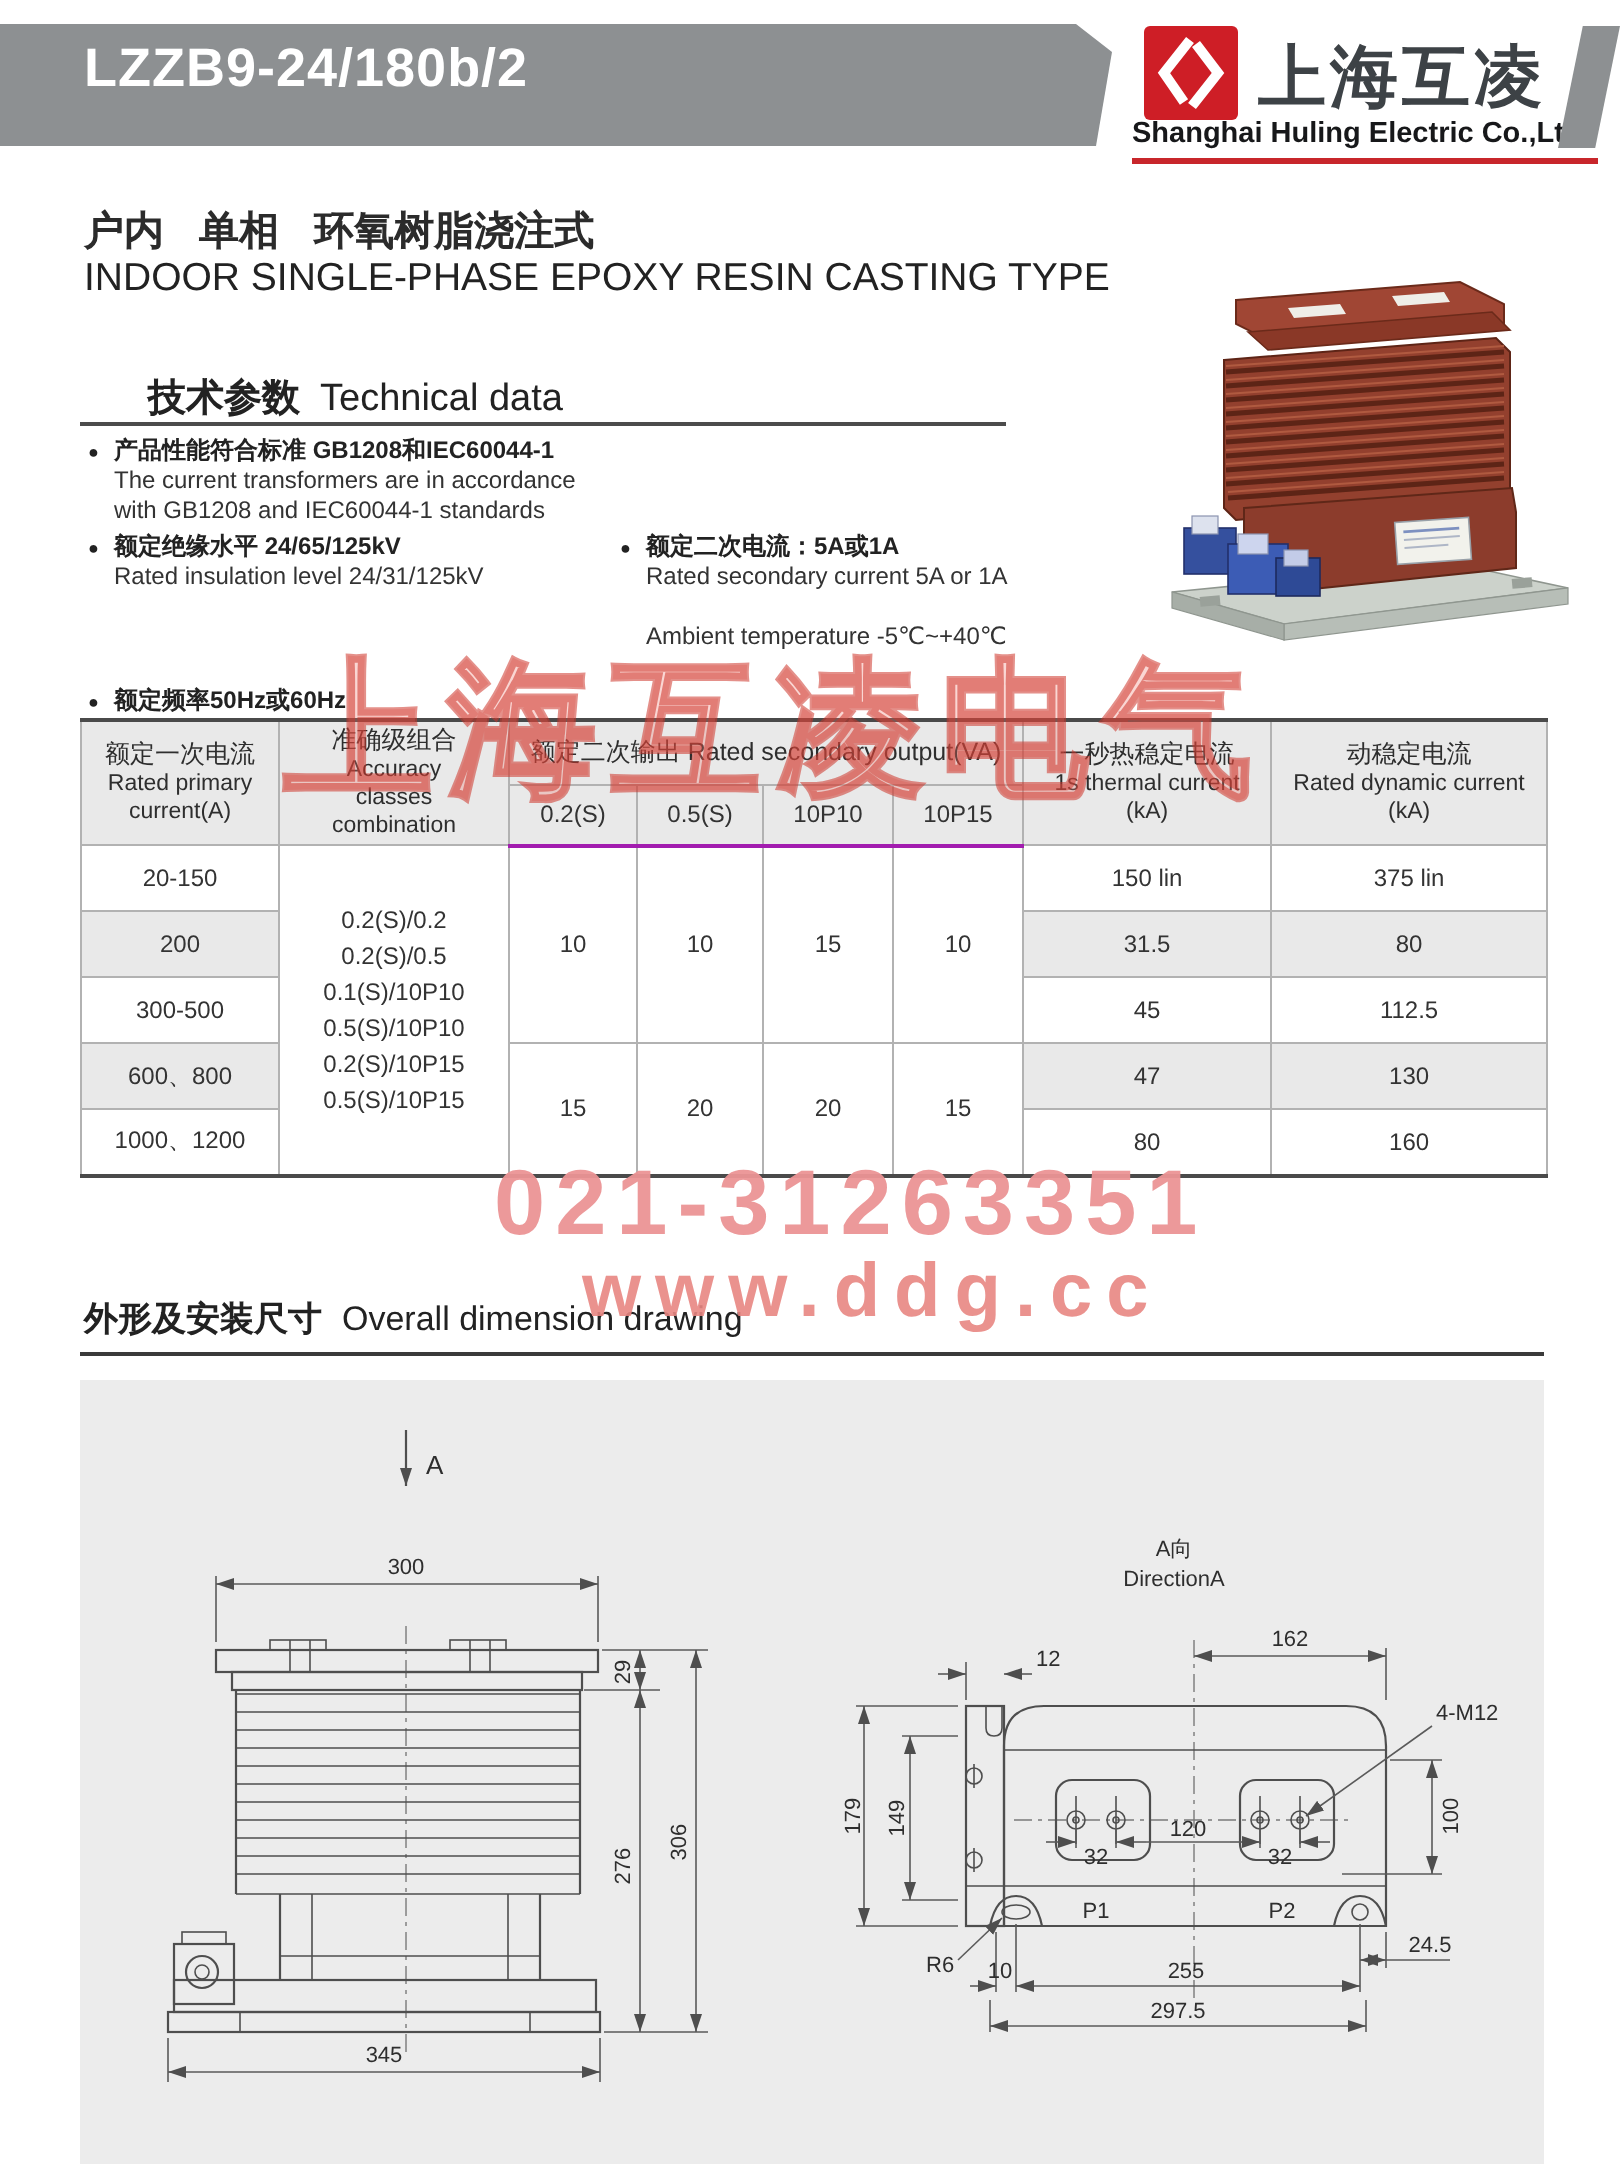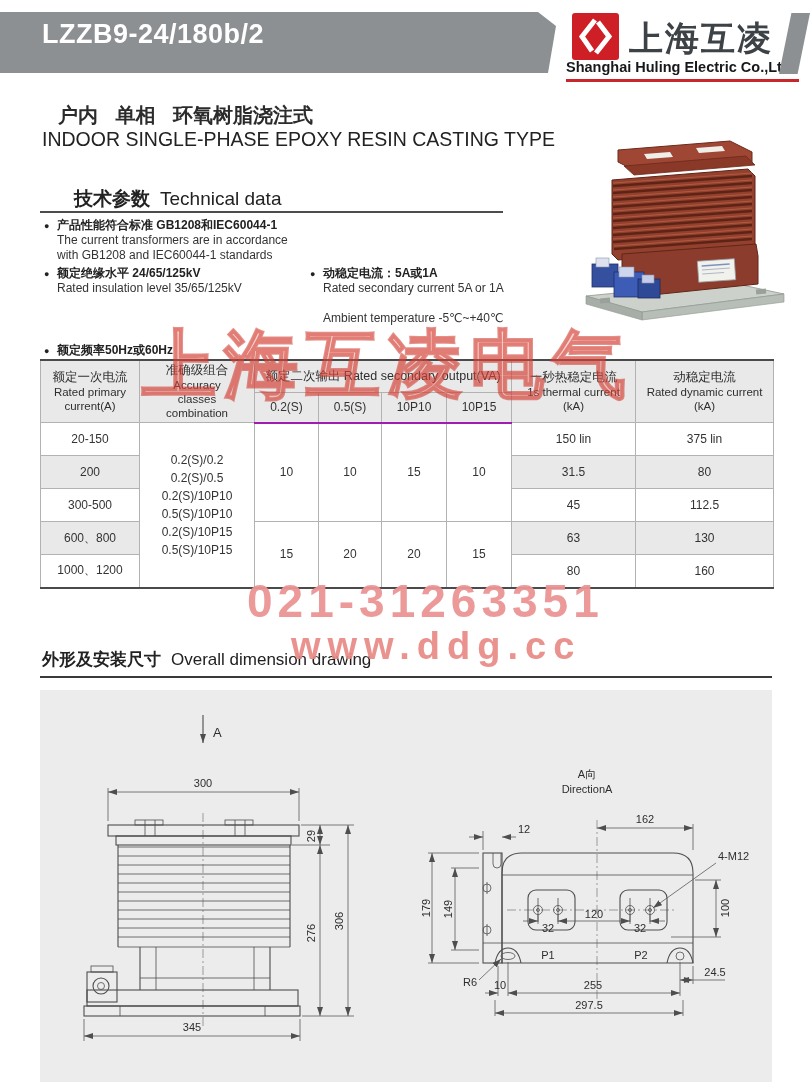--- a/index.html
+++ b/index.html
@@ -20,7 +20,7 @@
                 clip-path:polygon(40% 0,100% 0,60% 100%,0 100%); }
 
   
-  .t-cn { position:absolute; left:58px; top:102px; font-size:20px; font-weight:600; color:#2b2b2b; word-spacing:12px; }
+  .t-cn { position:absolute; left:42px; top:102px; font-size:20px; font-weight:600; color:#2b2b2b; word-spacing:12px; }
   .t-en { position:absolute; left:42px; top:128px; font-size:19.5px; color:#222; }
 
   

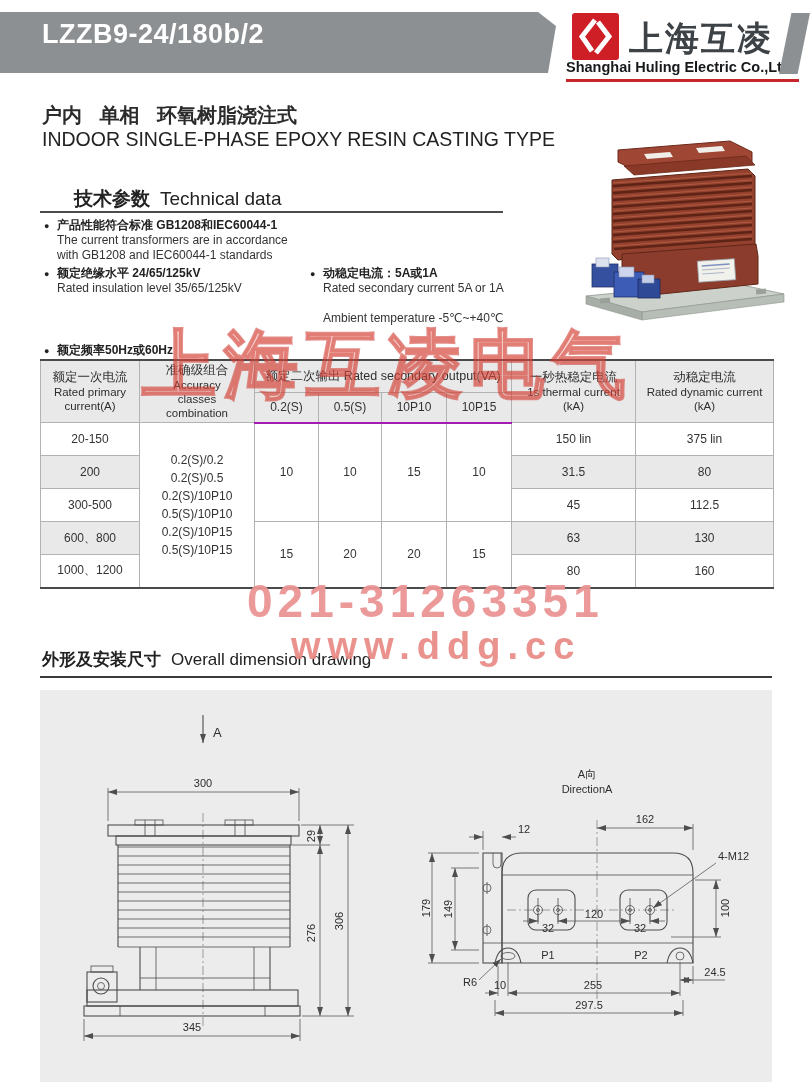--- a/index.html
+++ b/index.html
@@ -106,7 +106,7 @@
   </div>
 
   <div class="bul" style="left:310px; top:266px;">
-    <div class="row cn">动稳定电流：5A或1A</div>
+    <div class="row cn">额定二次电流：5A或1A</div>
     <div class="en">Rated secondary current 5A or 1A</div>
   </div>
   <div class="bul" style="left:310px; top:311px;">

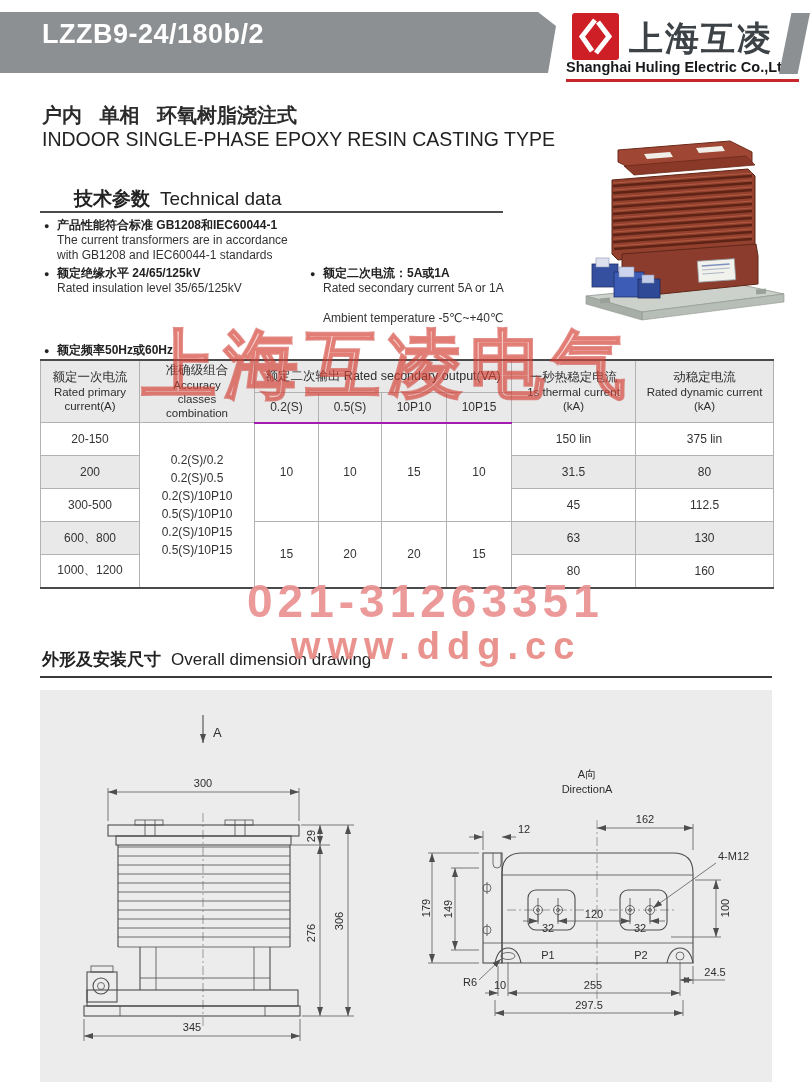--- a/index.html
+++ b/index.html
@@ -98,7 +98,7 @@
   </div>
   <div class="bul" style="left:44px; top:266px;">
     <div class="row cn">额定绝缘水平 24/65/125kV</div>
-    <div class="en">Rated insulation level 35/65/125kV</div>
+    <div class="en">Rated insulation level 24/31/125kV</div>
   </div>
   <div class="bul" style="left:44px; top:311px;margin-top:32px;">
     <div class="row cn">额定频率50Hz或60Hz</div>

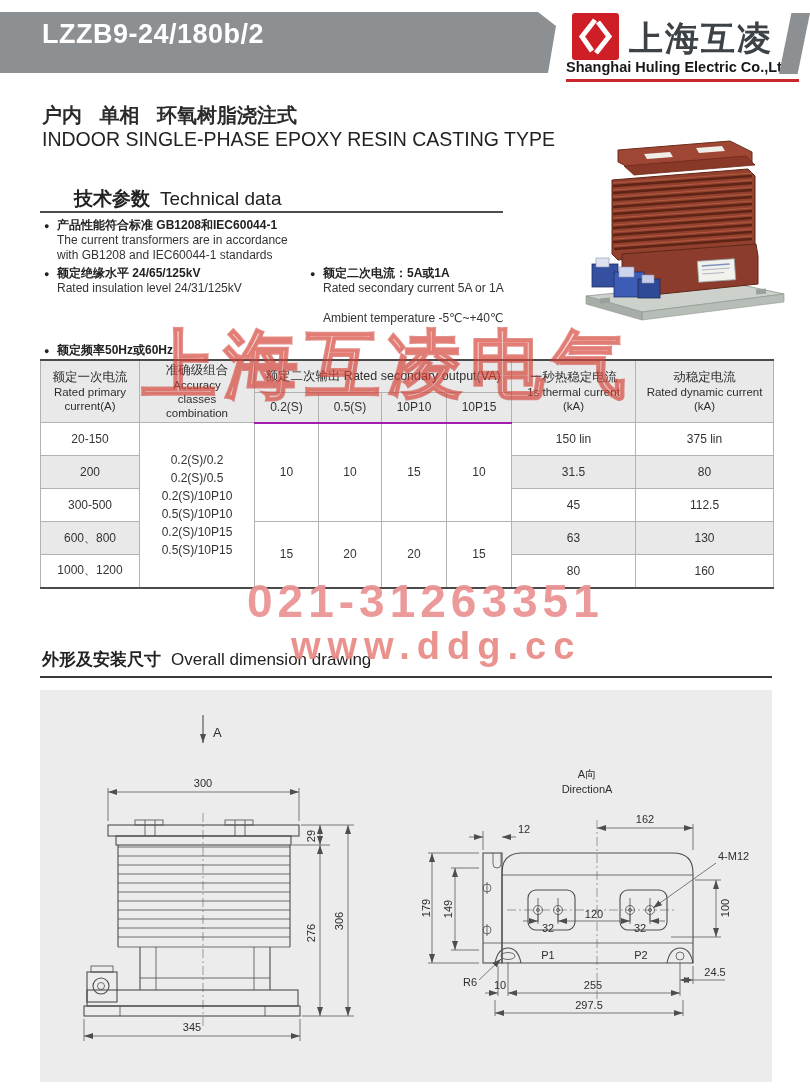--- a/index.html
+++ b/index.html
@@ -224,7 +224,7 @@
         <td class="acc" rowspan="5">
           <div>0.2(S)/0.2</div>
           <div>0.2(S)/0.5</div>
-          <div>0.2(S)/10P10</div>
+          <div>0.1(S)/10P10</div>
           <div>0.5(S)/10P10</div>
           <div>0.2(S)/10P15</div>
           <div>0.5(S)/10P15</div>

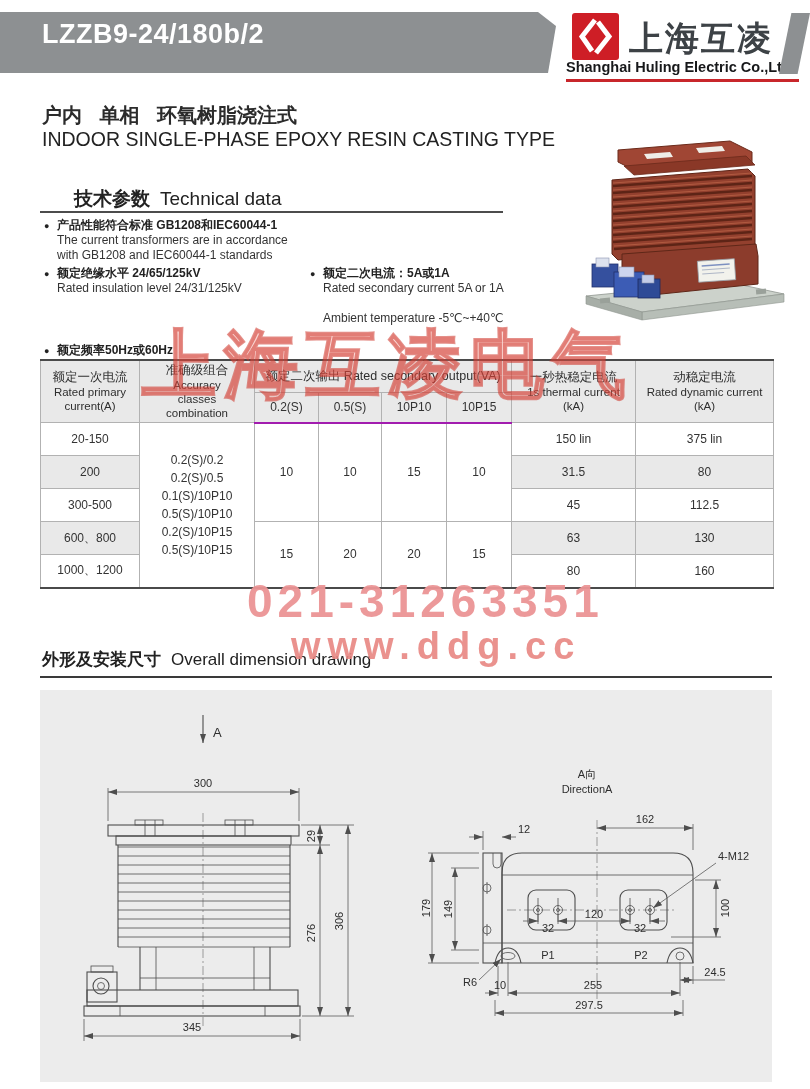--- a/index.html
+++ b/index.html
@@ -252,7 +252,7 @@
         <td rowspan="2">20</td>
         <td rowspan="2">20</td>
         <td rowspan="2">15</td>
-        <td class="band">63</td>
+        <td class="band">47</td>
         <td class="band">130</td>
       </tr>
       <tr>

